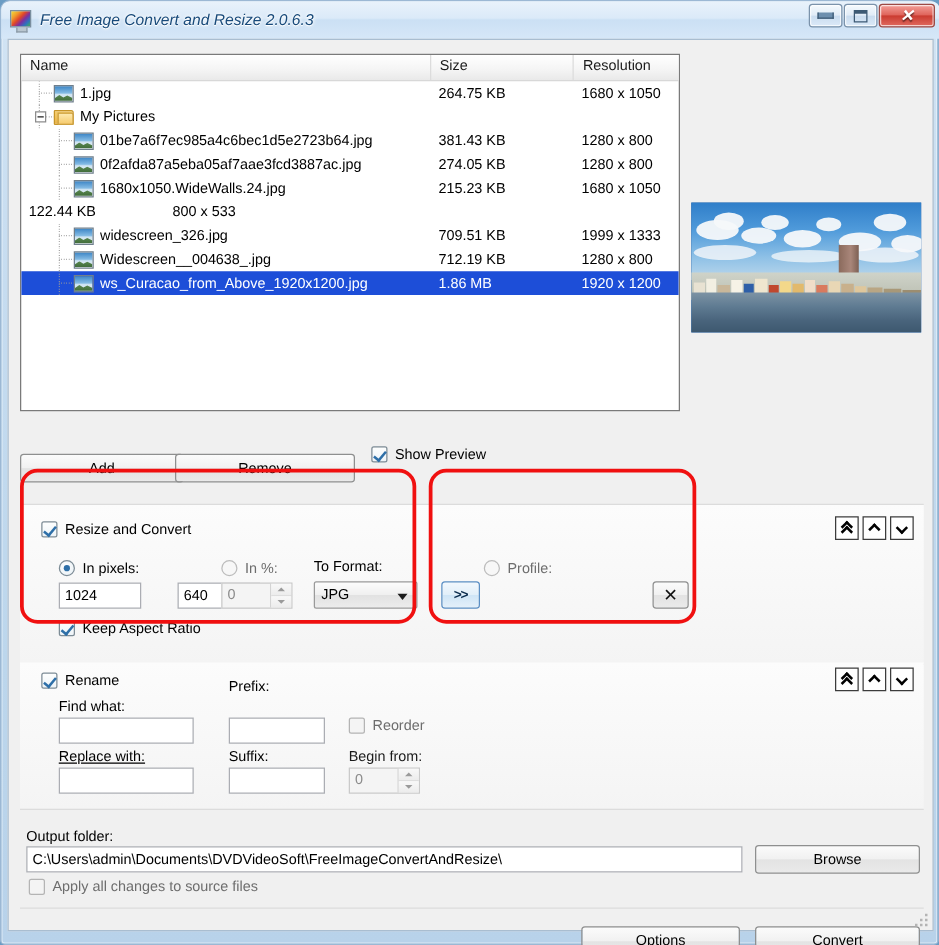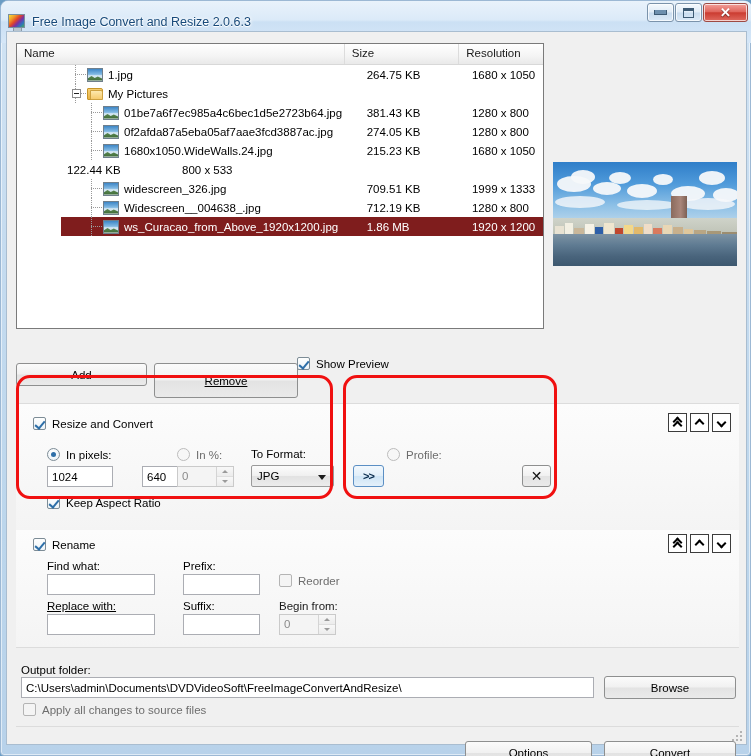--- a/index.html
+++ b/index.html
@@ -28,13 +28,14 @@
   .titlebar {
     position: absolute;
     left: 0; top: 0;
-    width: 751px; height: 42px;
+    width: 751px; height: 30px;
     box-sizing: border-box;
     border-radius: 7px 7px 0 0;
     background: linear-gradient(to bottom, #e9f2fb 0%, #dbeaf8 45%, #cbe0f4 50%, #d6e7f8 100%);
     display: flex;
     align-items: center;
     padding-left: 7px;
+    font-style: italic;
   }
   .app-icon {
     width: 17px; height: 17px;

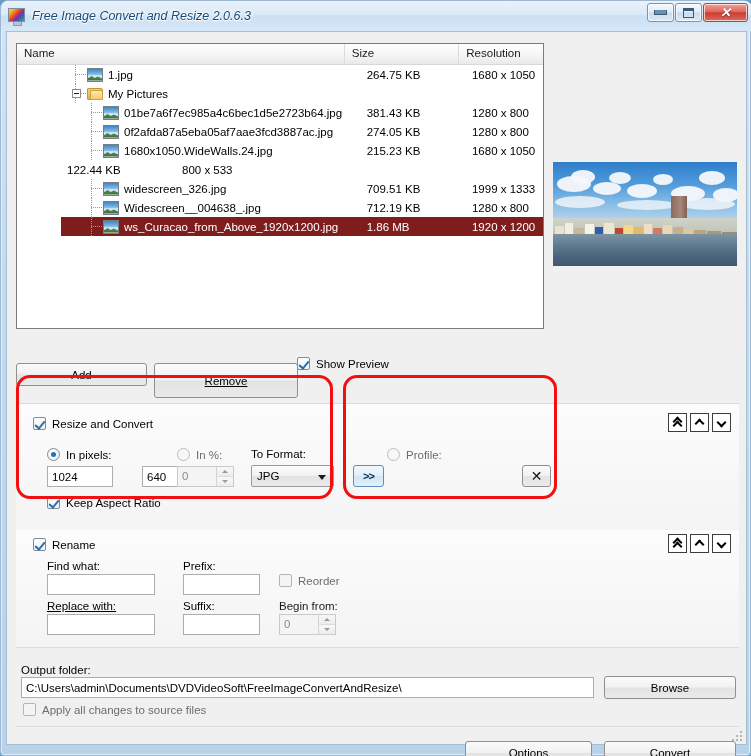--- a/index.html
+++ b/index.html
@@ -144,7 +144,7 @@
   .lv-col.c-size { width: 115px; }
   .lv-col.c-res  { width: 84px; border-right: none; }
 
-  .lv-body { position: relative; margin-left: 44px; }
+  .lv-body { position: relative; }
   .lv-row {
     display: flex;
     height: 19px;

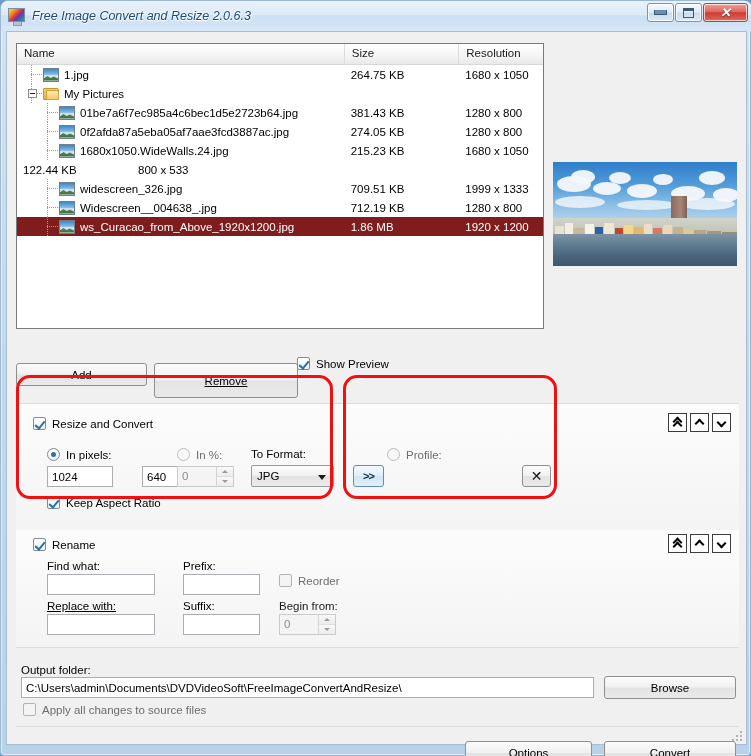--- a/index.html
+++ b/index.html
@@ -154,7 +154,7 @@
     white-space: nowrap;
   }
   .lv-row.selected {
-    background: #7f1d1d;
+    background: #1d4ed8;
     color: #ffffff;
   }
   .cell-name {

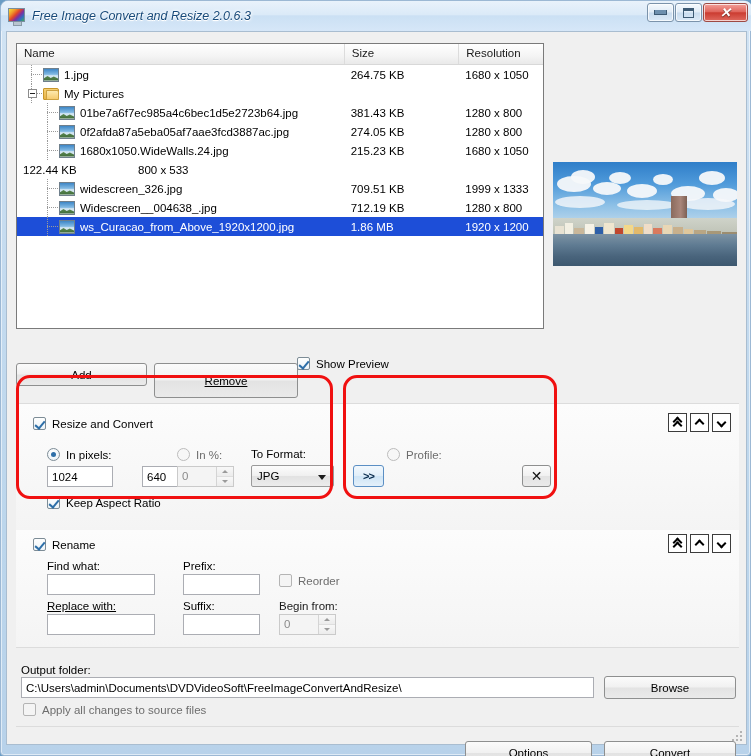--- a/index.html
+++ b/index.html
@@ -316,7 +316,7 @@
     cursor: default;
   }
   .btn-add    { position: absolute; left: 9px;   top: 331px; width: 131px; height: 23px; }
-  .btn-remove { position: absolute; left: 147px; top: 331px; width: 144px; height: 35px; text-decoration: underline; }
+  .btn-remove { position: absolute; left: 133px; top: 331px; width: 144px; height: 23px; }
 
   .chk {
     width: 13px; height: 13px;

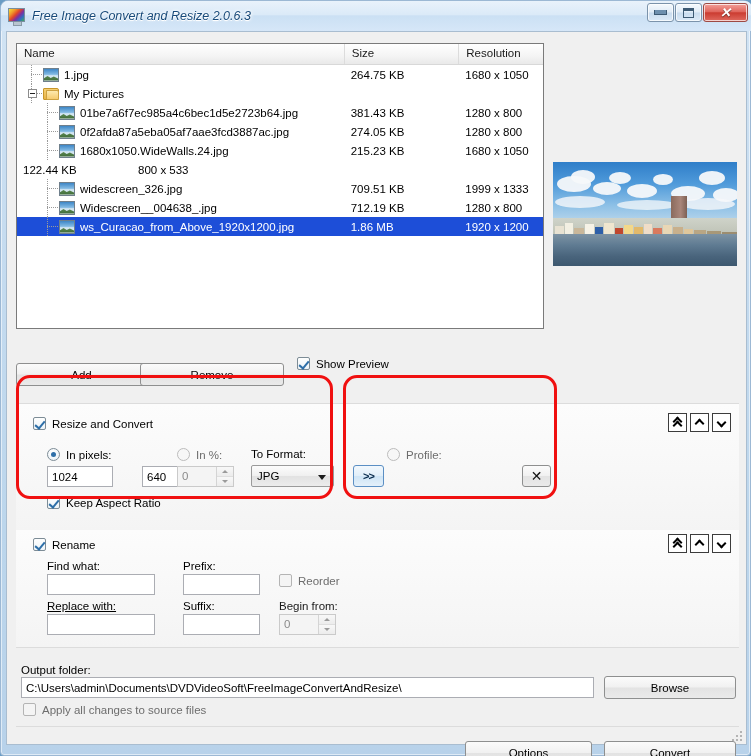--- a/index.html
+++ b/index.html
@@ -785,7 +785,7 @@
       <div class="sec-label" style="left:31px;top:70px;text-decoration:underline;">Replace with:</div>
       <input class="tinput" style="position: absolute; left: 31px; top: 84px; width: 108px;" value="">
 
-      <div class="sec-label" style="left:167px;top:30px;">Prefix:</div>
+      <div class="sec-label" style="left:167px;top:14px;">Prefix:</div>
       <input class="tinput" style="position: absolute; left: 167px; top: 44px; width: 77px;" value="">
       <div class="sec-label" style="left:167px;top:70px;">Suffix:</div>
       <input class="tinput" style="position: absolute; left: 167px; top: 84px; width: 77px;" value="">

